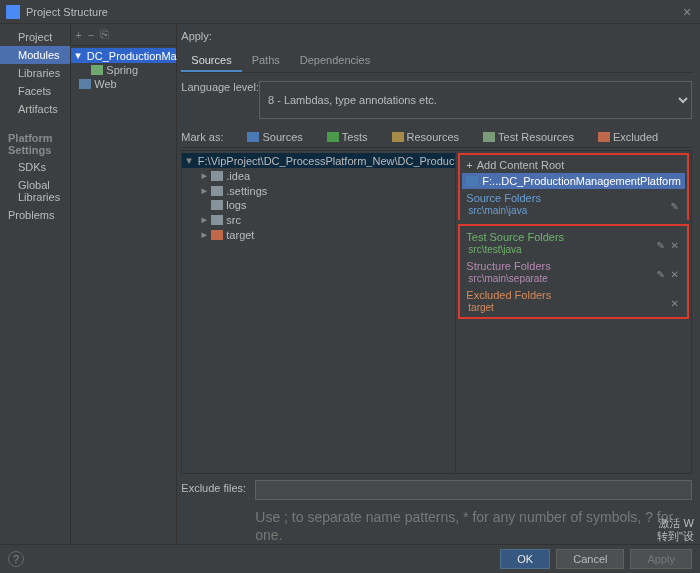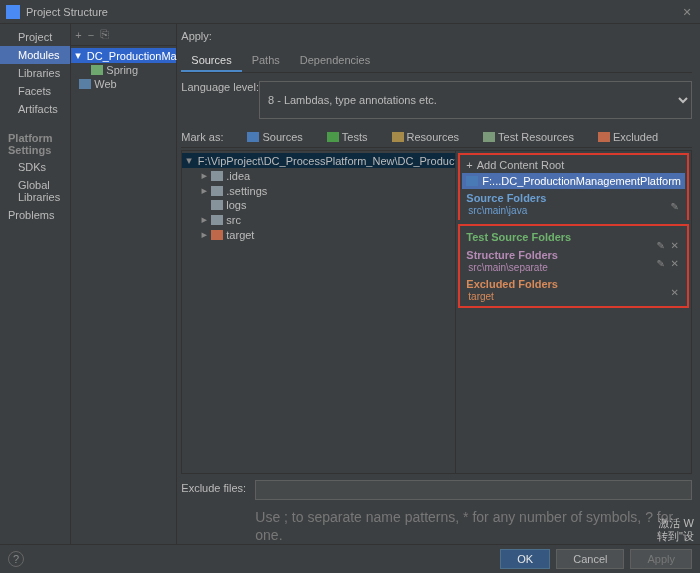--- a/index.html
+++ b/index.html
@@ -57,7 +57,7 @@
 .croot{background:#4b6eaf;color:#fff;padding:2px 4px;display:flex;align-items:center;gap:4px}
 .croot *{color:#fff}
 .sect{padding:2px 4px;position:relative}
-.sect-h{font-weight:bold;padding:1px 0}
+.sect-h{font-weight:normal;padding:1px 0}
 .sect-h.src{color:#6a9fd4}
 .sect-h.tst{color:#6db36d}
 .sect-h.res{color:#b58ab5}

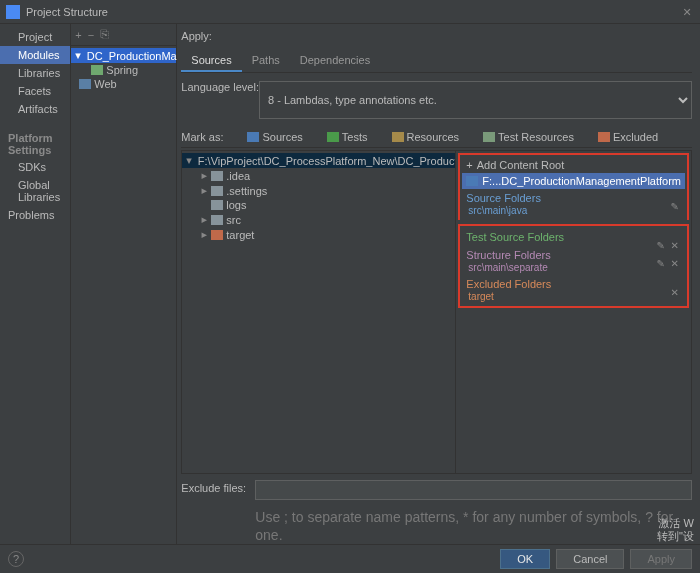--- a/index.html
+++ b/index.html
@@ -221,6 +221,7 @@
         <div class="redbox">
           <div class="sect">
             <div class="sect-h tst">Test Source Folders</div>
+            <div class="sect-v tst">src\test\java</div>
             <span class="edit2">✎</span>
             <span class="del">✕</span>
           </div>

